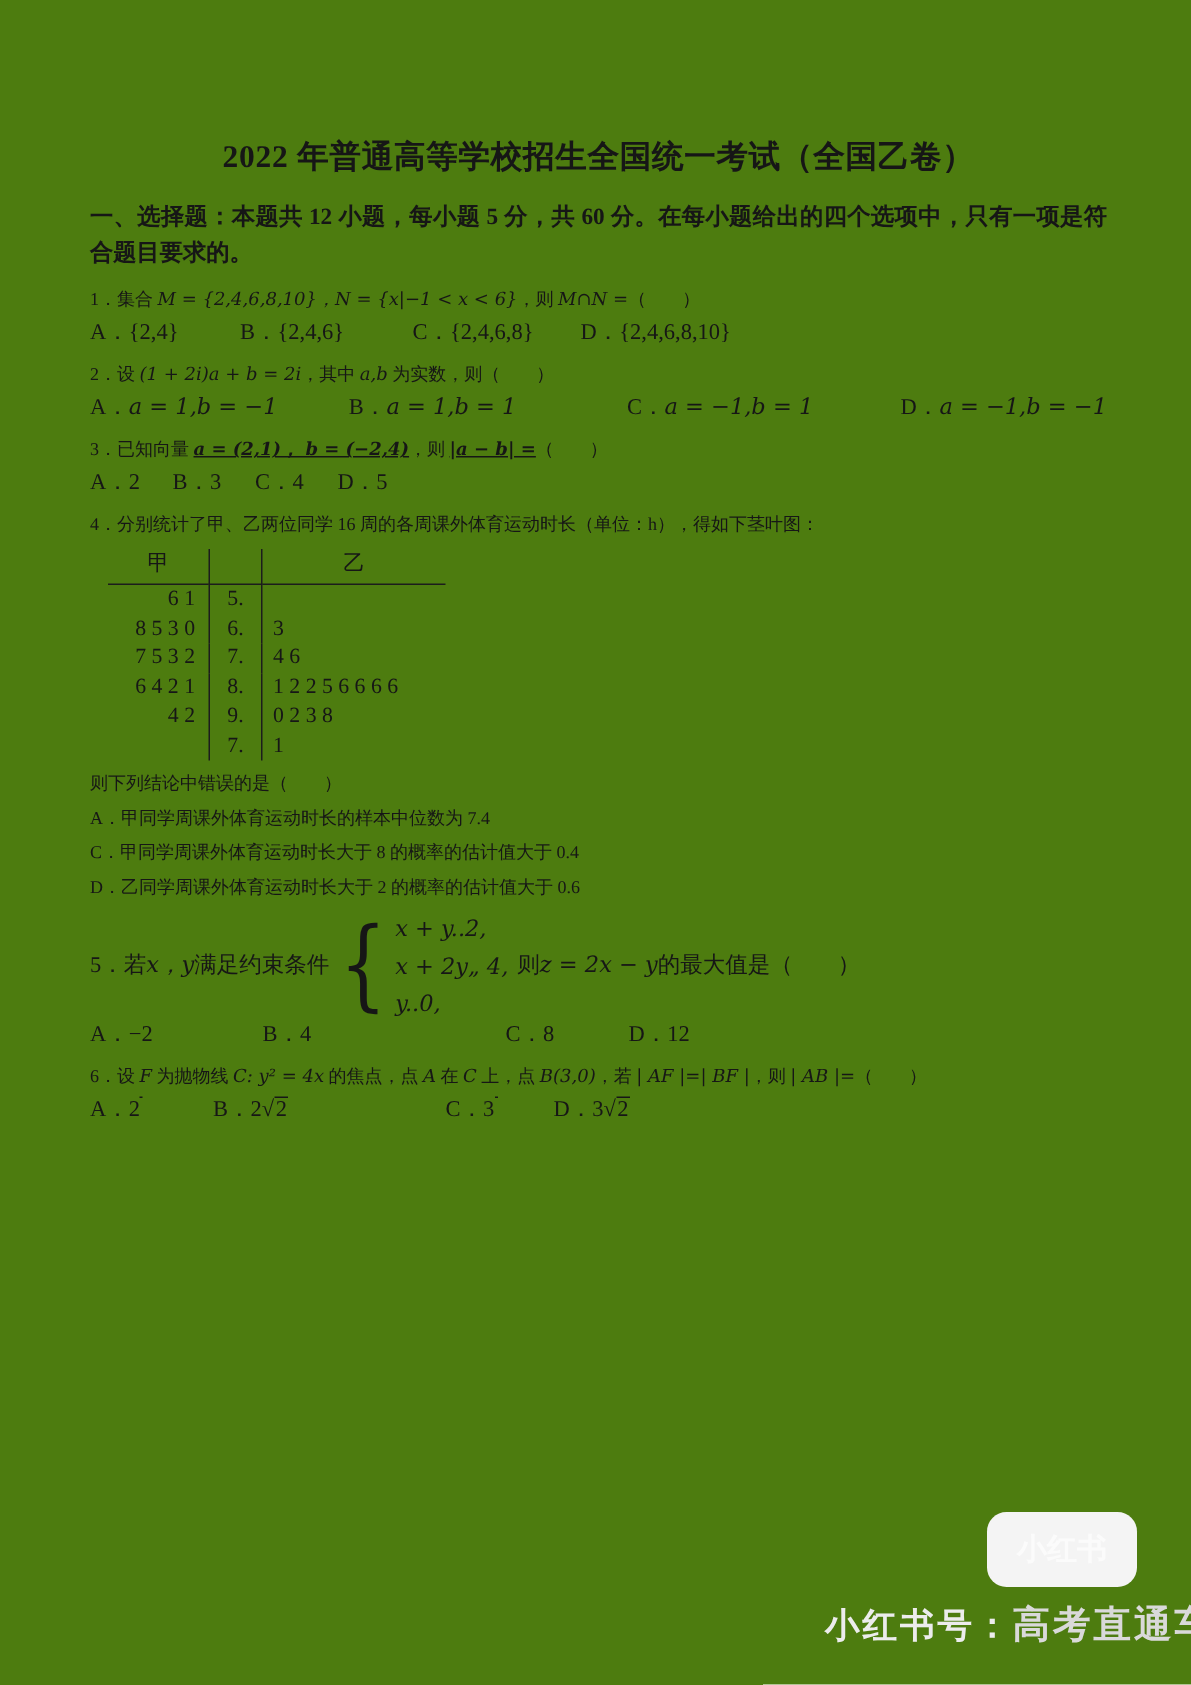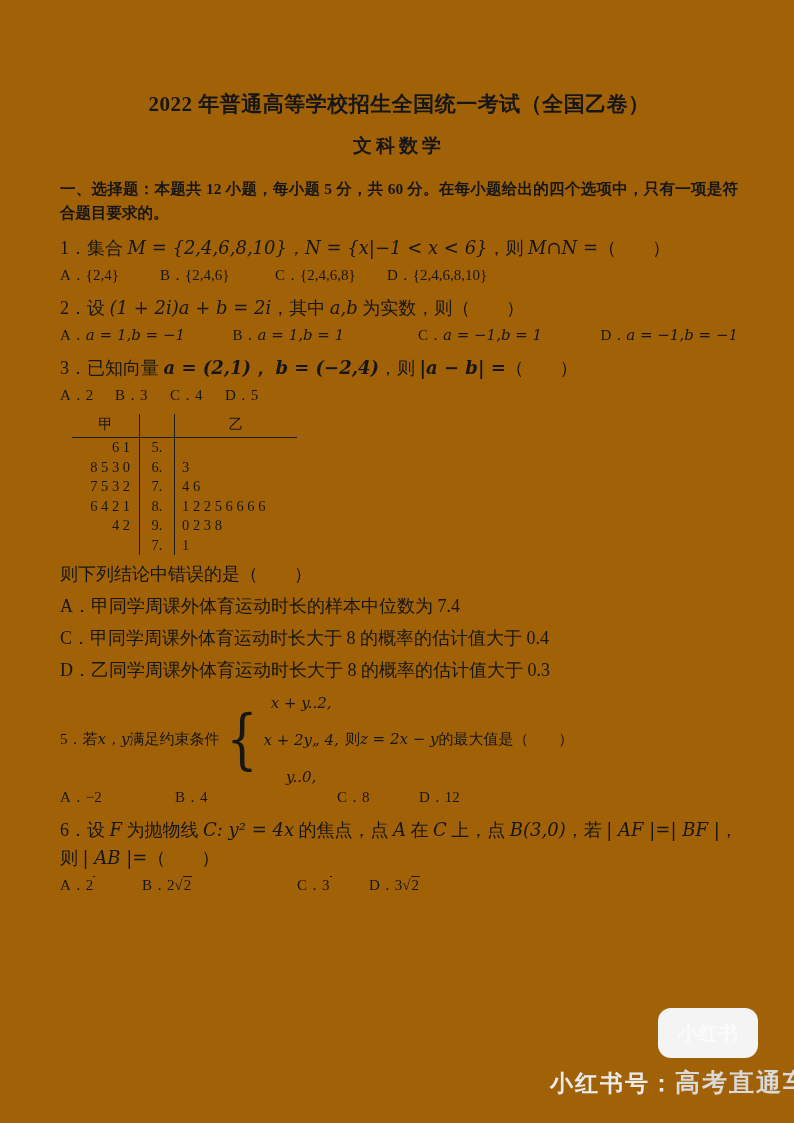--- a/index.html
+++ b/index.html
@@ -4,7 +4,7 @@
 <style>
   html,body{margin:0;padding:0;background:#ffffff;}
   .page{
-    position:relative;width:794px;height:1123px;background:#a16207;
+    position:relative;width:794px;height:1123px;background:#4d7c0f;
     box-sizing:border-box;padding:90px 56px 0 60px;overflow:hidden;
     font-family:"Liberation Serif","DejaVu Serif",serif;color:#161616;
   }

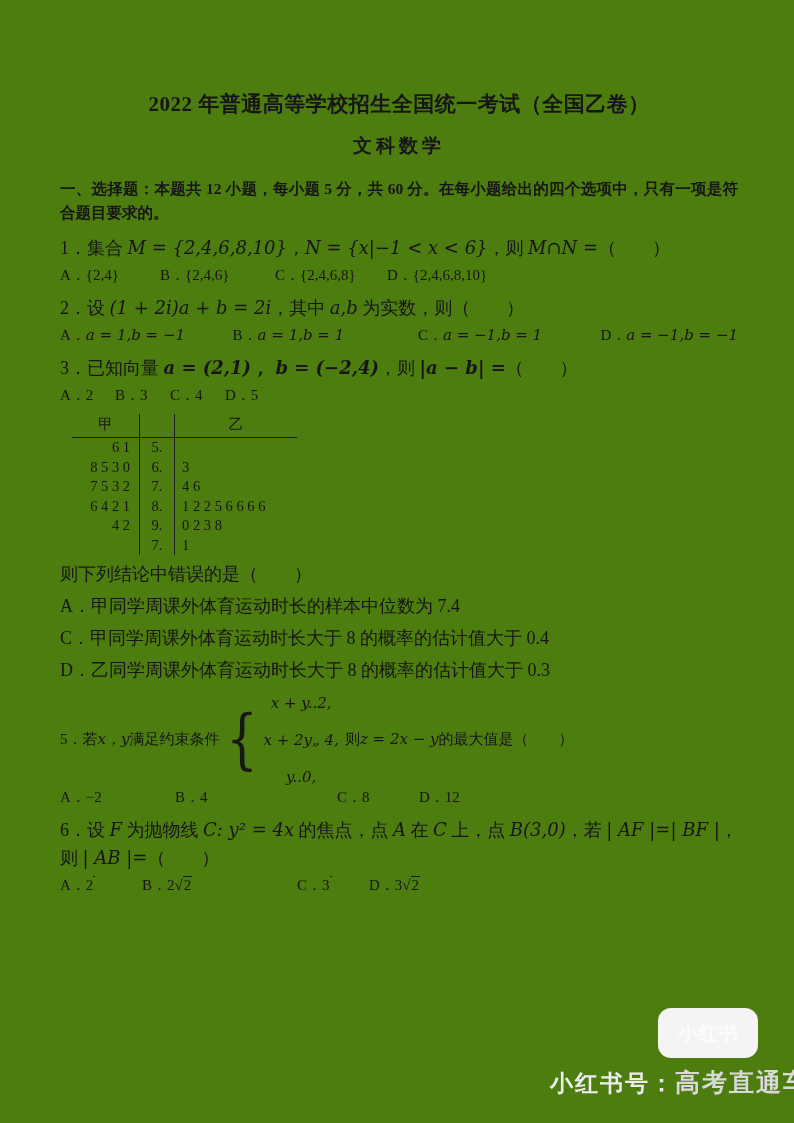--- a/index.html
+++ b/index.html
@@ -54,7 +54,6 @@
 <div class="page">
 
   <div class="title">2022 年普通高等学校招生全国统一考试（全国乙卷）</div>
-  <div class="subtitle">文科数学</div>
 
 
   <p class="section-header just">一、选择题：本题共 12 小题，每小题 5 分，共 60 分。在每小题给出的四个选项中，只有一项是符合题目要求的。</p>

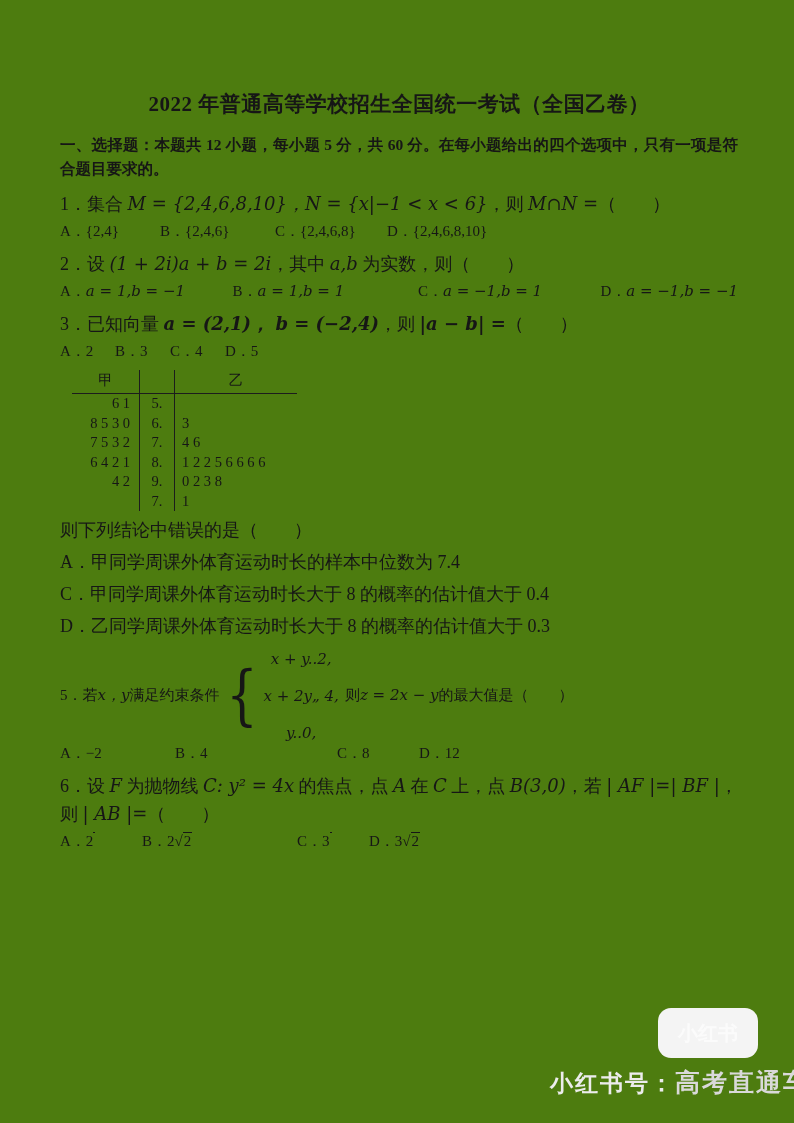--- a/index.html
+++ b/index.html
@@ -14,7 +14,7 @@
   .just{text-align:justify;}
   .section-header{font-size:15.5px;font-weight:bold;line-height:1.55;margin:4px 0 9px 0;font-family:Liberation Serif, serif;}
   .q{margin:0;}
-  .stem{font-size:18px;line-height:1.5;margin:5px 0 4px 0;}
+  .stem{font-size:12px;line-height:1.5;margin:5px 0 4px 0;}
   .m{font-family:"DejaVu Serif",serif;font-style:italic;}
   .mb{font-weight:bold;}
   .opts{font-size:15px;margin:2px 0 9px 0;display:flex;align-items:flex-end;}

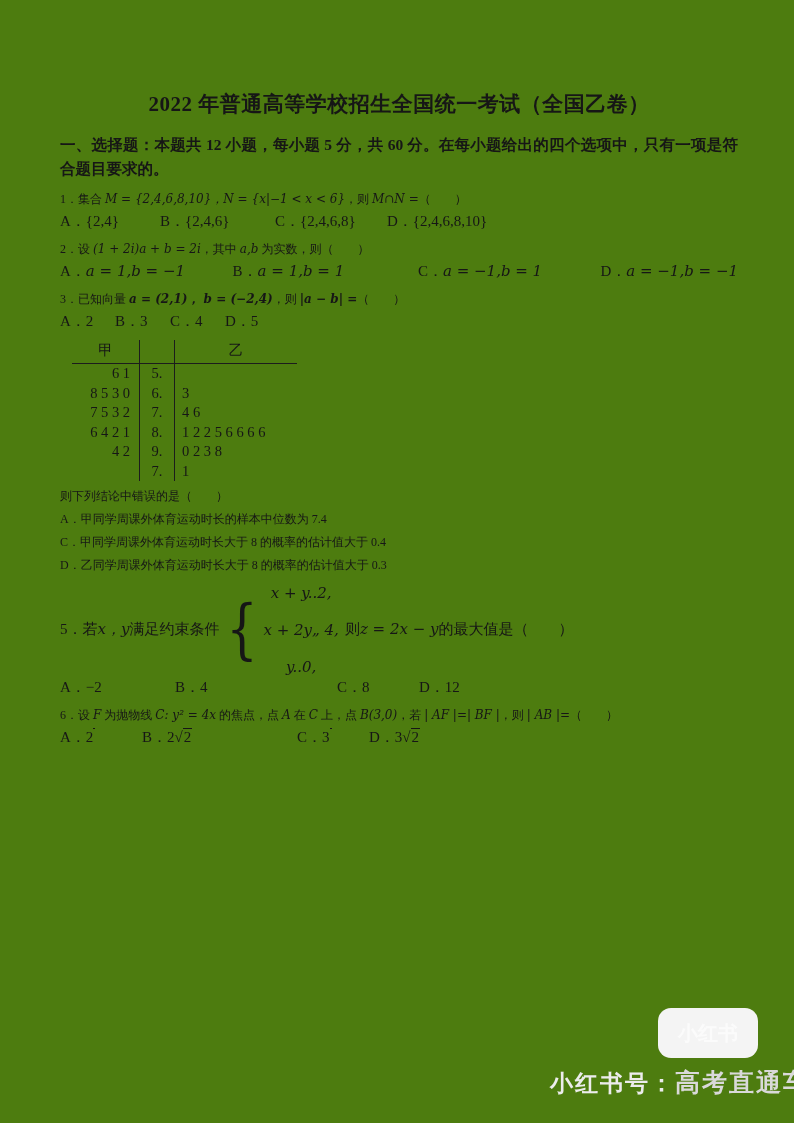--- a/index.html
+++ b/index.html
@@ -16,7 +16,7 @@
   .q{margin:0;}
   .stem{font-size:12px;line-height:1.5;margin:5px 0 4px 0;}
   .m{font-family:"DejaVu Serif",serif;font-style:italic;}
-  .mb{font-weight:bold;}
+  .mb{font-weight:bold;text-decoration:underline;}
   .opts{font-size:15px;margin:2px 0 9px 0;display:flex;align-items:flex-end;}
   .opts .o{display:inline-block;white-space:nowrap;}
   .q1-opts .o:nth-child(1){width:100px}.q1-opts .o:nth-child(2){width:115px}.q1-opts .o:nth-child(3){width:112px}

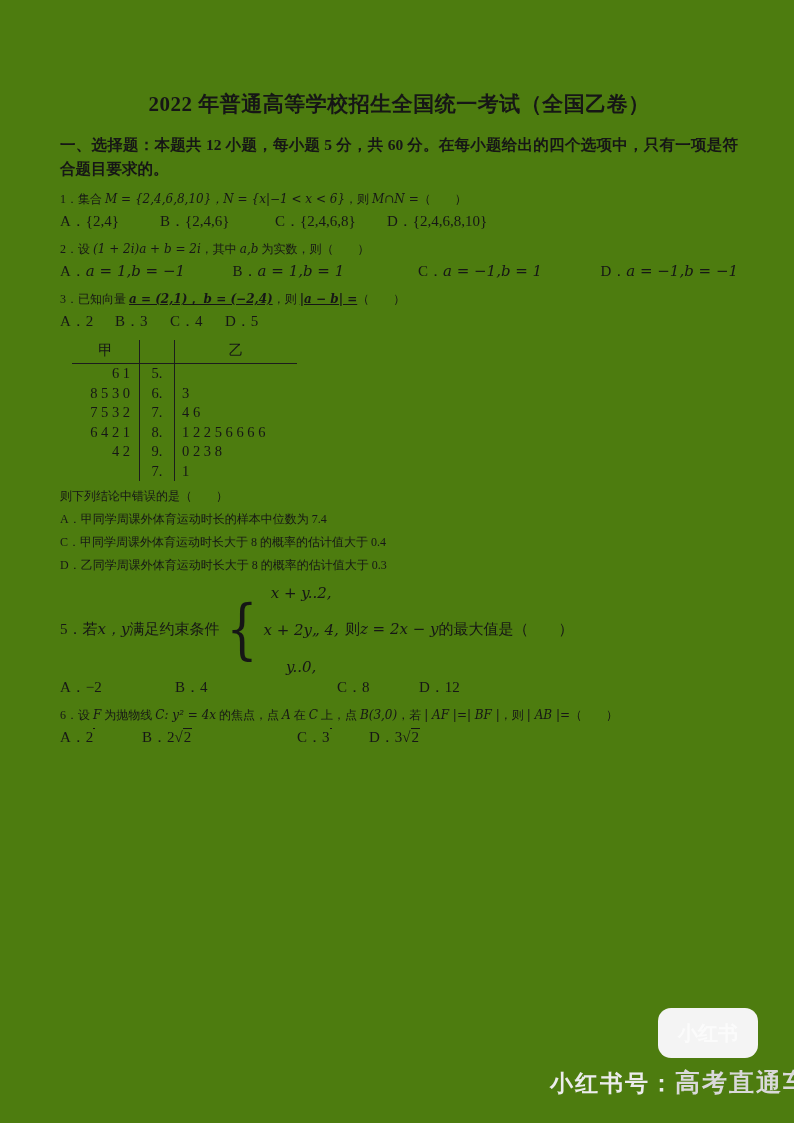--- a/index.html
+++ b/index.html
@@ -89,6 +89,7 @@
   </div>
 
   <div class="q">
+    <p class="stem">4．分别统计了甲、乙两位同学 16 周的各周课外体育运动时长（单位：h），得如下茎叶图：</p>
 
     <div class="stemleaf">
       <div class="sl-cell sl-head sl-left sl-hl">甲</div>

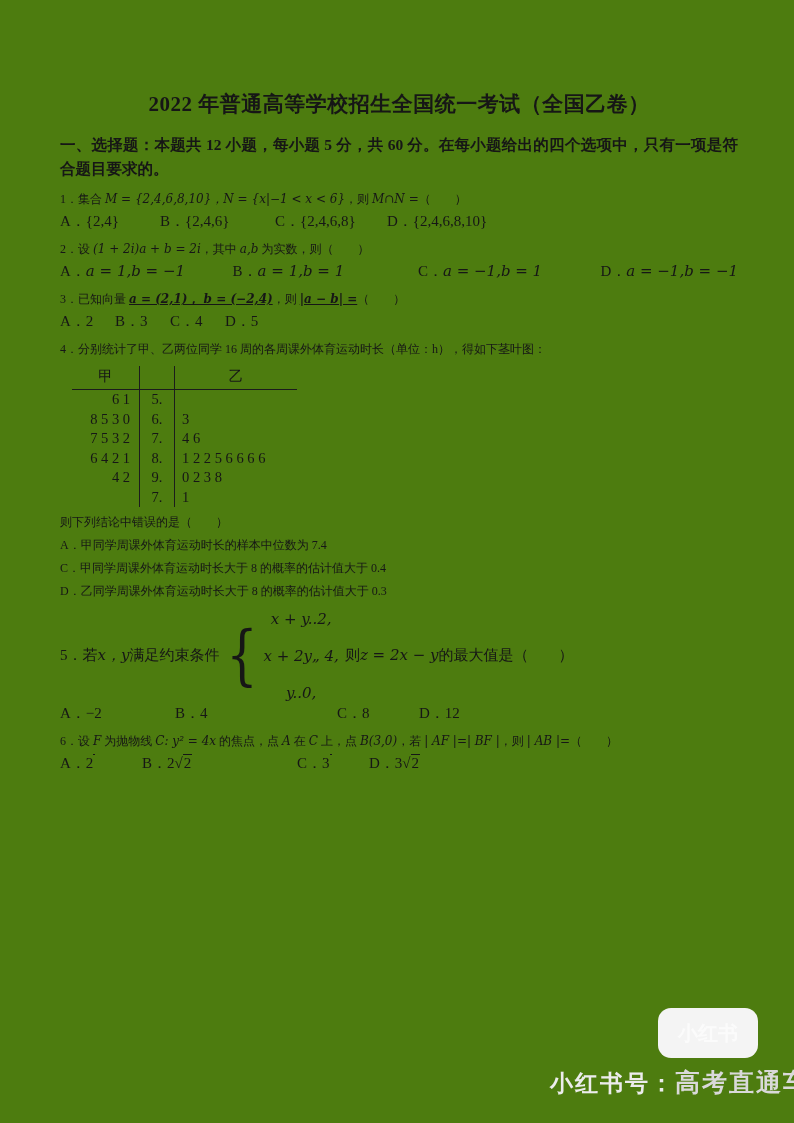--- a/index.html
+++ b/index.html
@@ -124,7 +124,7 @@
     <p class="stem">则下列结论中错误的是（　　）</p>
     <p class="stem">A．甲同学周课外体育运动时长的样本中位数为 7.4</p>
     <p class="stem">C．甲同学周课外体育运动时长大于 8 的概率的估计值大于 0.4</p>
-    <p class="stem">D．乙同学周课外体育运动时长大于 8 的概率的估计值大于 0.3</p>
+    <p class="stem">D．乙同学周课外体育运动时长大于 2 的概率的估计值大于 0.6</p>
   </div>
 
   <div class="q">

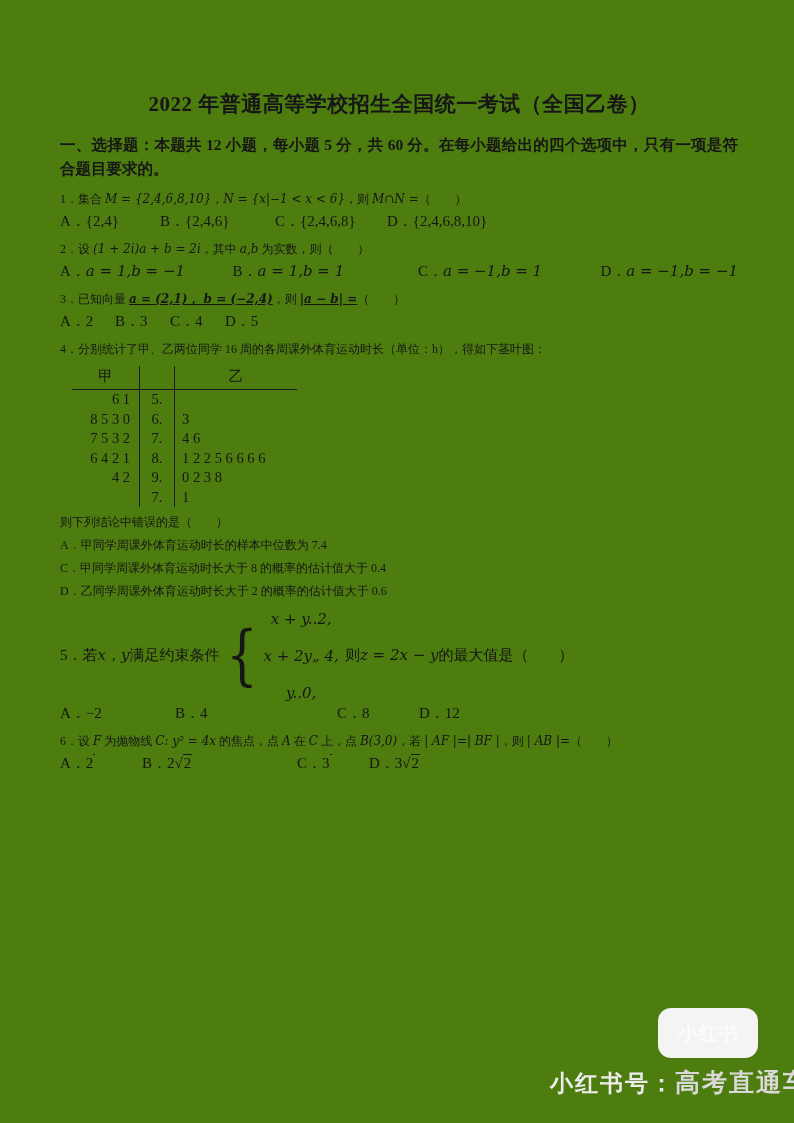--- a/index.html
+++ b/index.html
@@ -38,7 +38,7 @@
   .q5line{display:flex;align-items:center;font-size:15px;margin:8px 0 2px 0;}
   .brace{font-family:"DejaVu Serif",serif;font-size:66px;font-weight:400;line-height:.9;
     transform:scaleX(.75);margin:0 0 0 2px;}
-  .cons{display:flex;flex-direction:column;gap:19px;margin:2px 6px 0 0;text-align:center;}
+  .cons{display:flex;flex-direction:column;gap:7px;margin:2px 6px 0 0;}
   
   .rad{border-top:1.4px solid #161616;padding:0 1px;}
   

